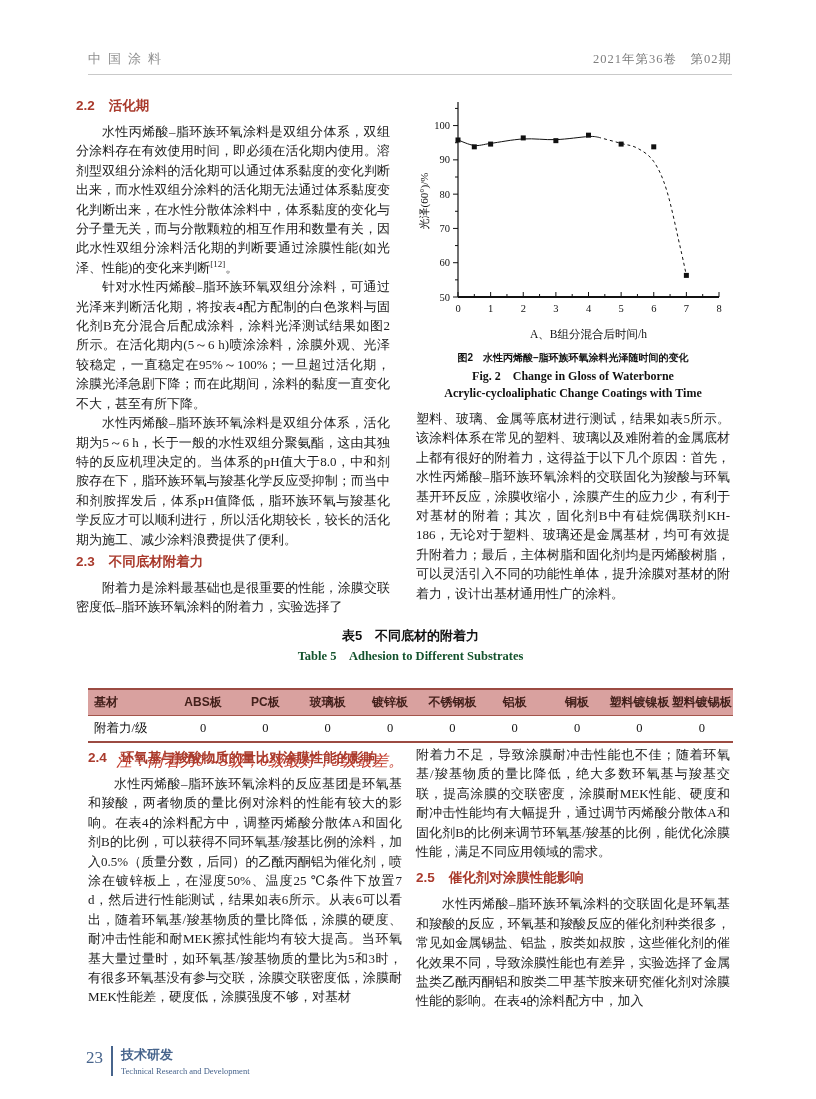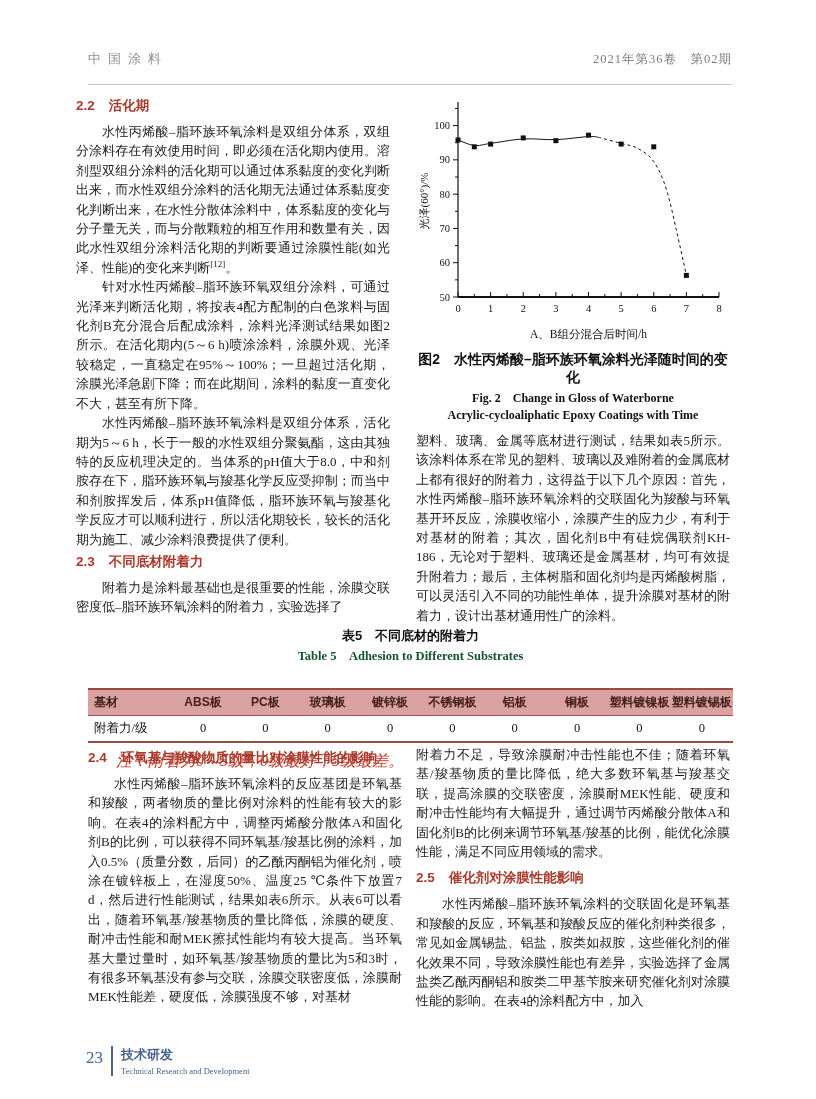--- a/index.html
+++ b/index.html
@@ -12,7 +12,7 @@
   #page-header{
     position:absolute;left:88px;right:84px;top:50px;
     display:flex;justify-content:space-between;align-items:flex-end;
-    border-bottom:1px solid #c9c9c9;padding-bottom:16px;
+    border-bottom:1px solid #c9c9c9;padding-bottom:6px;
   }
   .journal-name{font-size:13px;color:#8f8f8f;letter-spacing:7px;}
   .issue-info{font-size:12.5px;color:#7d7d7d;letter-spacing:1px;}

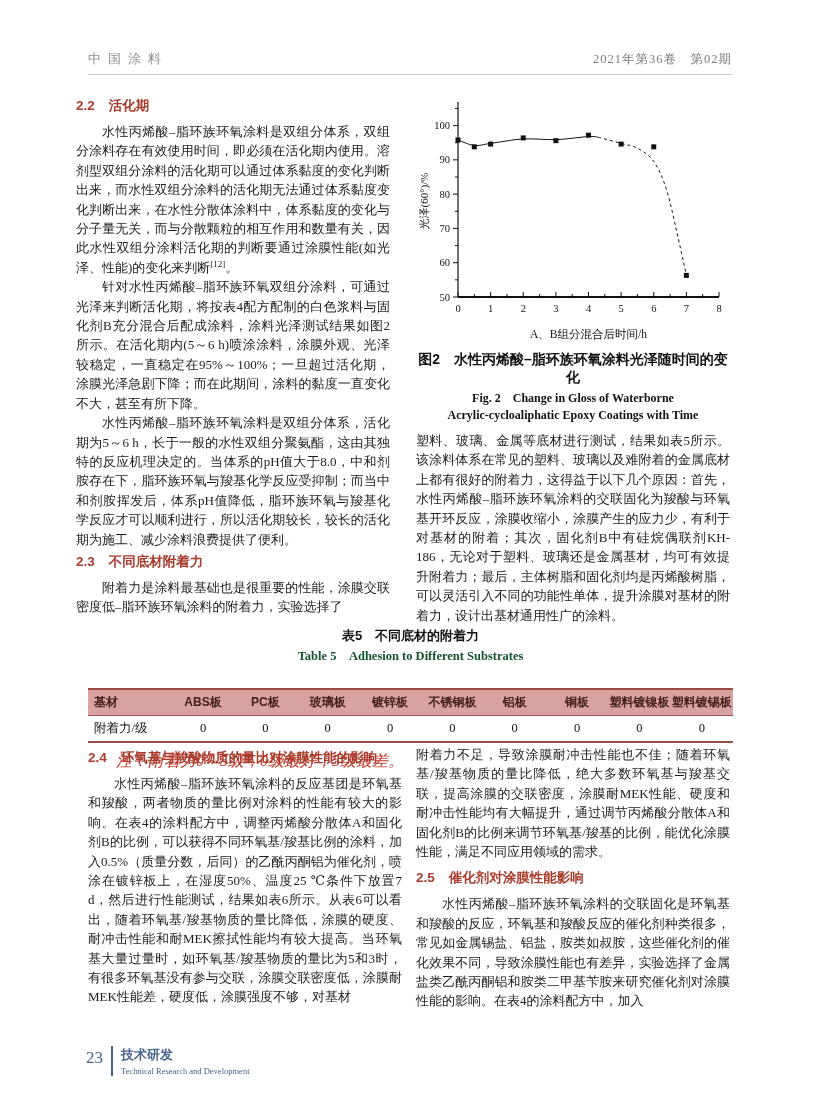--- a/index.html
+++ b/index.html
@@ -40,7 +40,7 @@
   svg{font-family:"Liberation Serif","DejaVu Serif",serif;}
   .cap-cn{
     font-family:"Liberation Sans","DejaVu Sans",sans-serif;
-    font-size:14px;font-weight:bold;color:#111;margin-top:6px;text-align:center;
+    font-size:10px;font-weight:bold;color:#111;margin-top:6px;text-align:center;
   }
   .cap-en{font-size:12px;font-weight:bold;color:#111;margin-top:3px;text-align:center;}
 

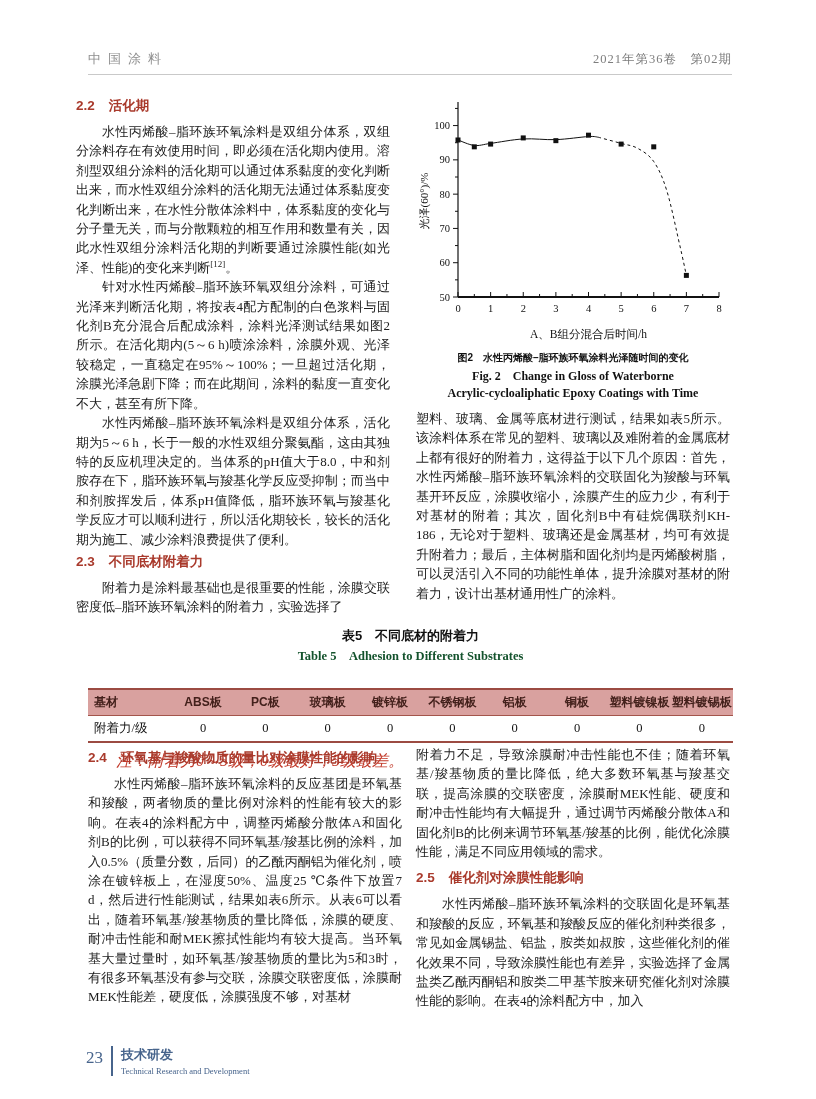--- a/index.html
+++ b/index.html
@@ -161,7 +161,7 @@
       </svg>
     <div class="cap-cn">图2　水性丙烯酸–脂环族环氧涂料光泽随时间的变化</div>
     <div class="cap-en">Fig. 2　Change in Gloss of Waterborne</div>
-    <div class="cap-en" style="margin-top:1px;">Acrylic-cycloaliphatic Epoxy Coatings with Time</div>
+    <div class="cap-en" style="margin-top:1px;">Acrylic-cycloaliphatic Change Coatings with Time</div>
   </div>
   <p class="para" style="margin-top:8px;">塑料、玻璃、金属等底材进行测试，结果如表5所示。该涂料体系在常见的塑料、玻璃以及难附着的金属底材上都有很好的附着力，这得益于以下几个原因：首先，水性丙烯酸–脂环族环氧涂料的交联固化为羧酸与环氧基开环反应，涂膜收缩小，涂膜产生的应力少，有利于对基材的附着；其次，固化剂B中有硅烷偶联剂KH-186，无论对于塑料、玻璃还是金属基材，均可有效提升附着力；最后，主体树脂和固化剂均是丙烯酸树脂，可以灵活引入不同的功能性单体，提升涂膜对基材的附着力，设计出基材通用性广的涂料。</p>
 </div>

